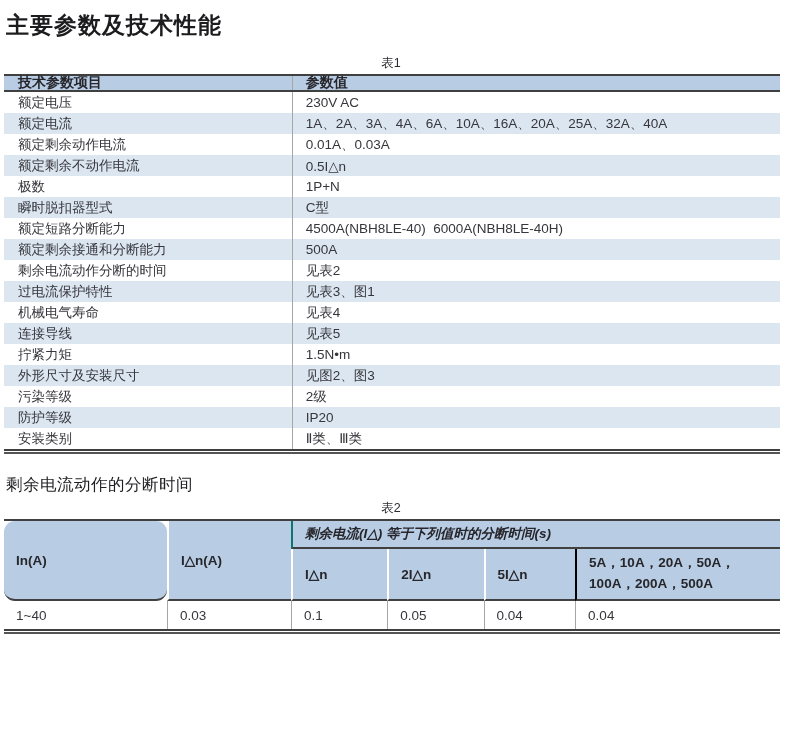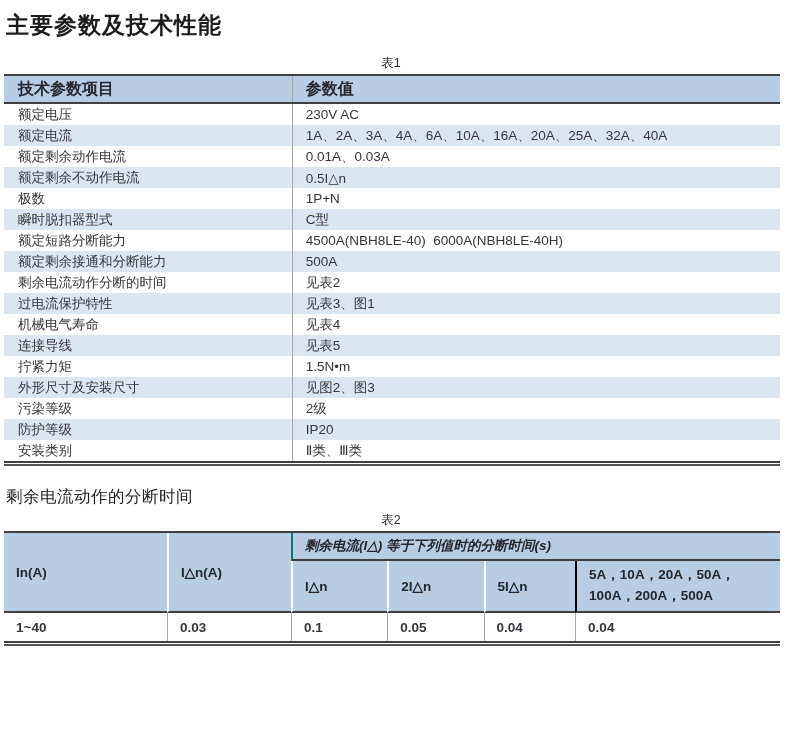--- a/index.html
+++ b/index.html
@@ -35,9 +35,9 @@
     align-items: stretch;
     background: #b8cce4;
     border-bottom: 2px solid #404040;
-    height: 28px;
-    font-weight: bold;
-    font-size: 16px;
+    height: 16px;
+    font-weight: bold;
+    font-size: 14px;
     color: #26262b;
   }
   .t1-row {

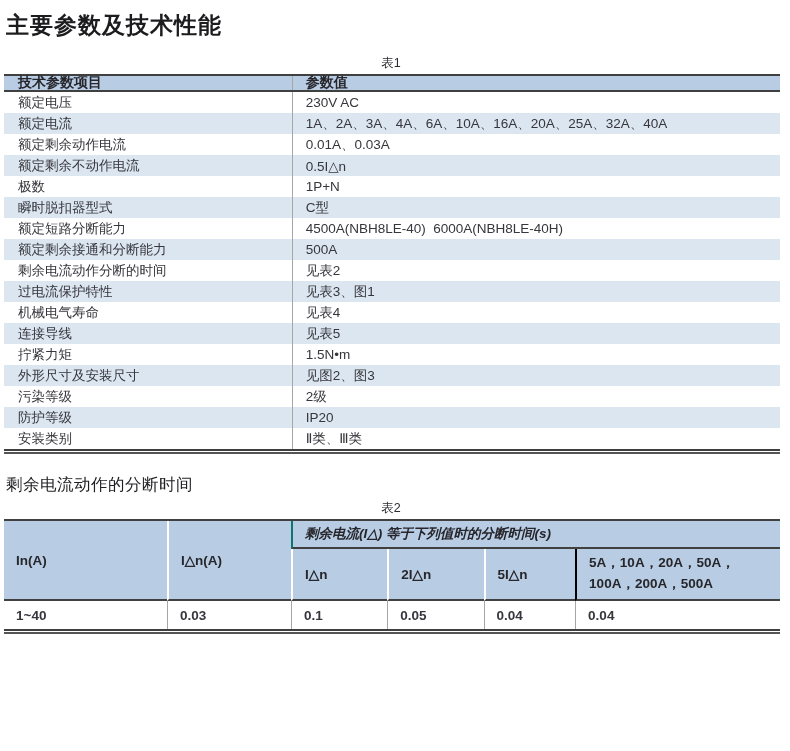--- a/index.html
+++ b/index.html
@@ -90,7 +90,7 @@
     padding-left: 12px;
   }
   .t2-grid .span2 { grid-row: 1 / 3; border-bottom: 2px solid #404040; }
-  .cell-in   { grid-column: 1; }
+  .cell-in   { grid-column: 1; border-radius: 11px; }
   .cell-idn  { grid-column: 2; border-left: 2px solid #ffffff; }
   .cell-group{
     grid-column: 3 / 7; grid-row: 1;

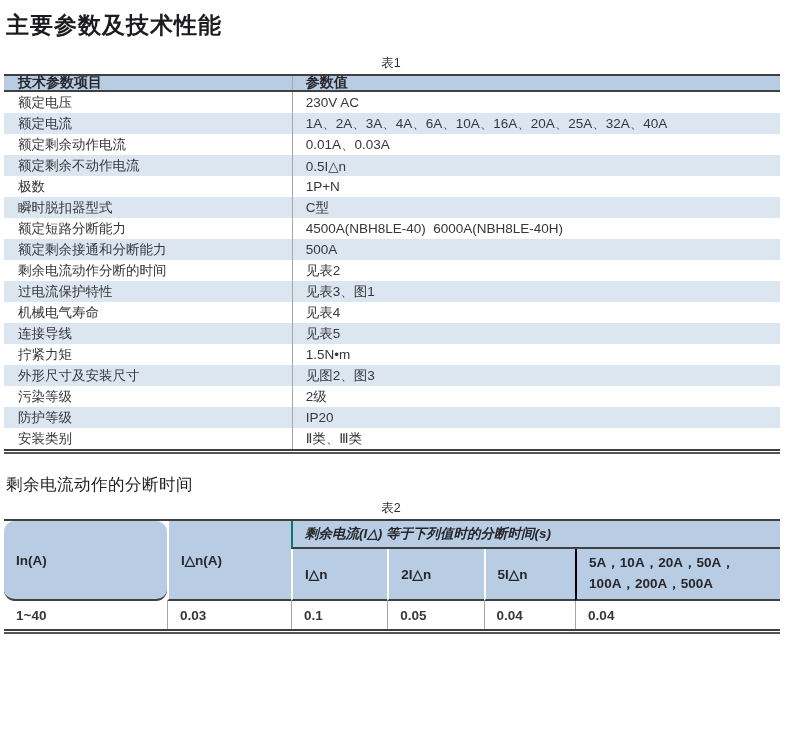--- a/index.html
+++ b/index.html
@@ -110,7 +110,6 @@
     display: flex; align-items: center;
     padding-left: 12px;
     background: #ffffff;
-    font-weight: bold;
   }
   .dcell + .dcell { border-left: 1px solid #a6a6a6; }
 </style>

